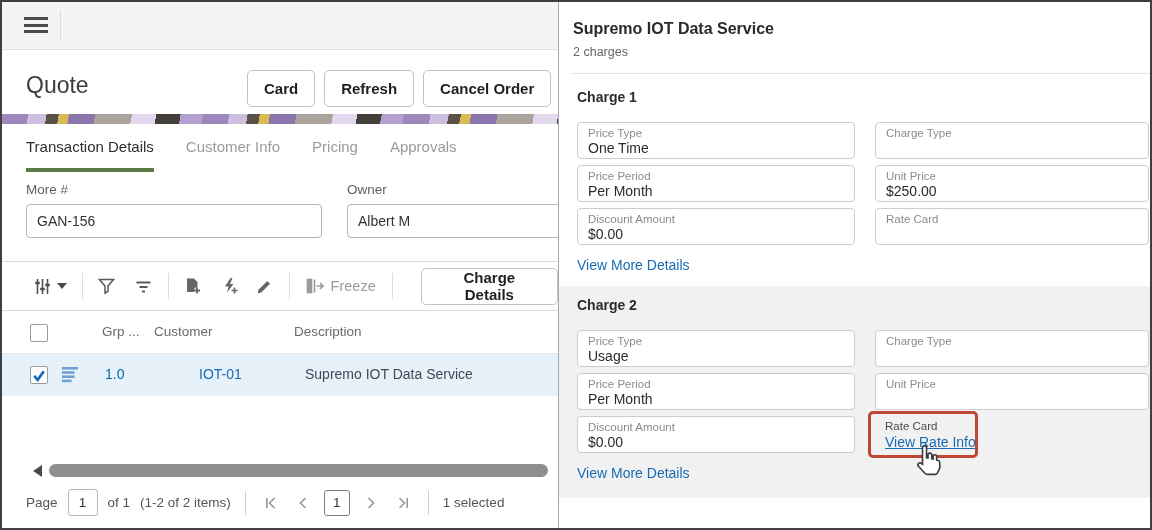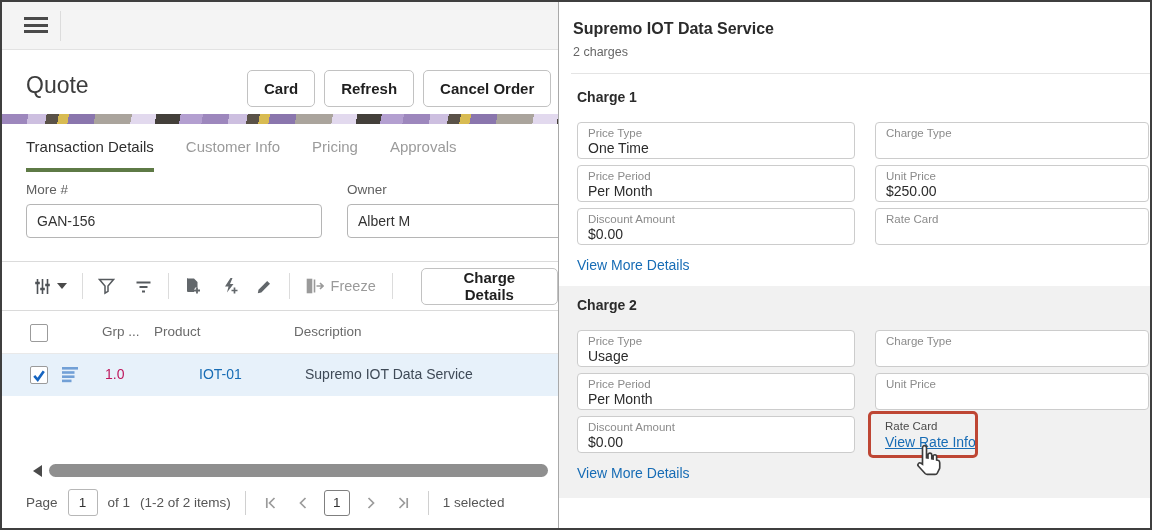--- a/index.html
+++ b/index.html
@@ -197,7 +197,7 @@
     <div class="grid-header">
       <span class="checkbox" style="position:absolute; left:28px; top:13px;"></span>
       <span class="hdr" style="left:100px;">Grp ...</span>
-      <span class="hdr" style="left:152px;">Product</span>
+      <span class="hdr" style="left:152px;">Customer</span>
       <span class="hdr" style="left:292px;">Description</span>
     </div>
 

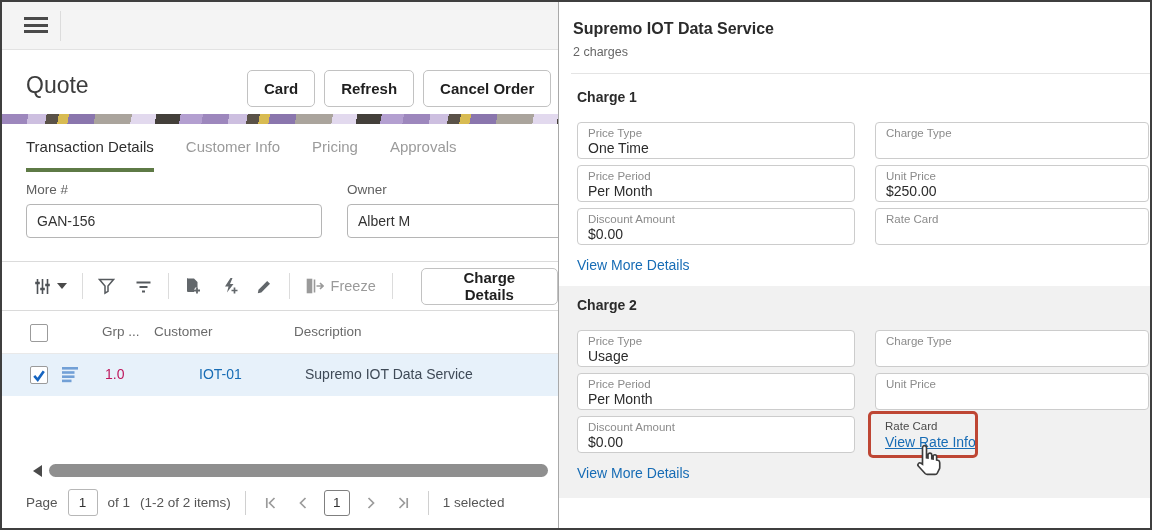--- a/index.html
+++ b/index.html
@@ -47,7 +47,7 @@
   .checkbox { width:18px; height:18px; background:#fff; border:1px solid #9b9b9b; border-radius:2px;
               display:inline-flex; align-items:center; justify-content:center; cursor:pointer; }
   .grid-row { position:relative; height:42px; background:#e7f1fa; }
-  .cell { position:absolute; top:12px; font-size:14px; color:#be185d; }
+  .cell { position:absolute; top:12px; font-size:14px; color:#0369a1; }
   .link { color:#176cb5; cursor:pointer; }
 
   .hscrollbar { position:absolute; left:0; top:460px; width:556px; height:18px; }

